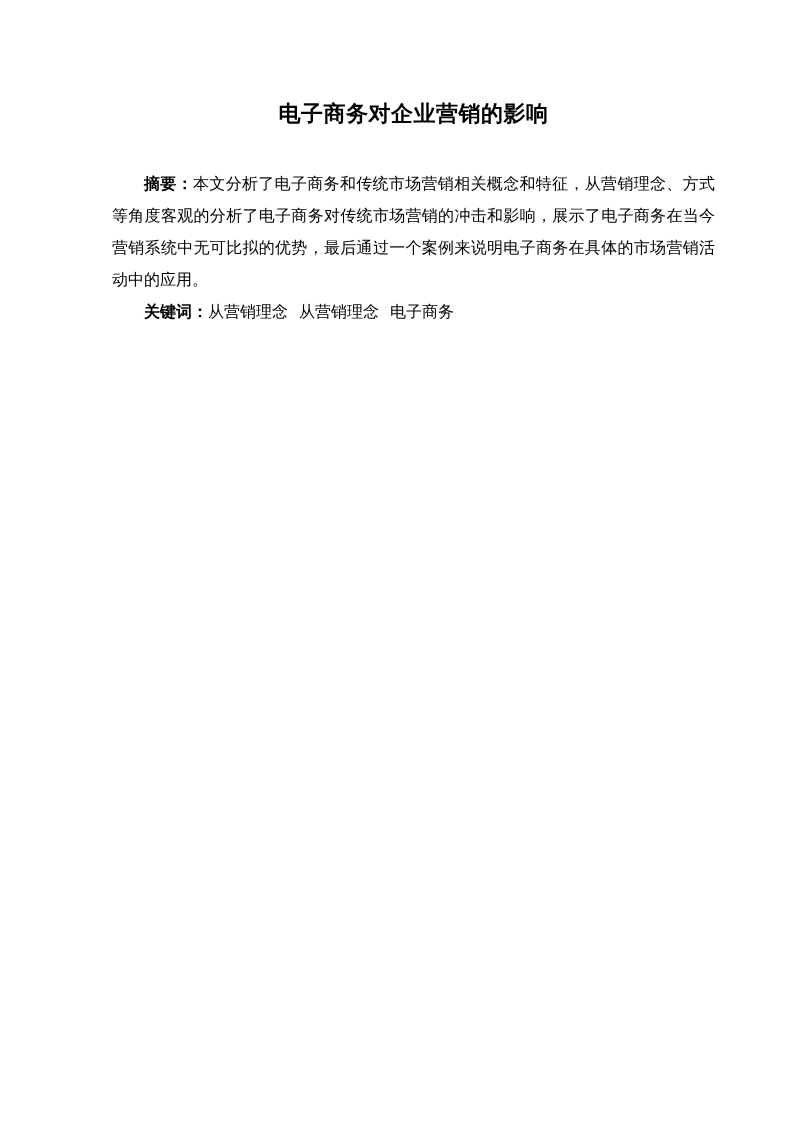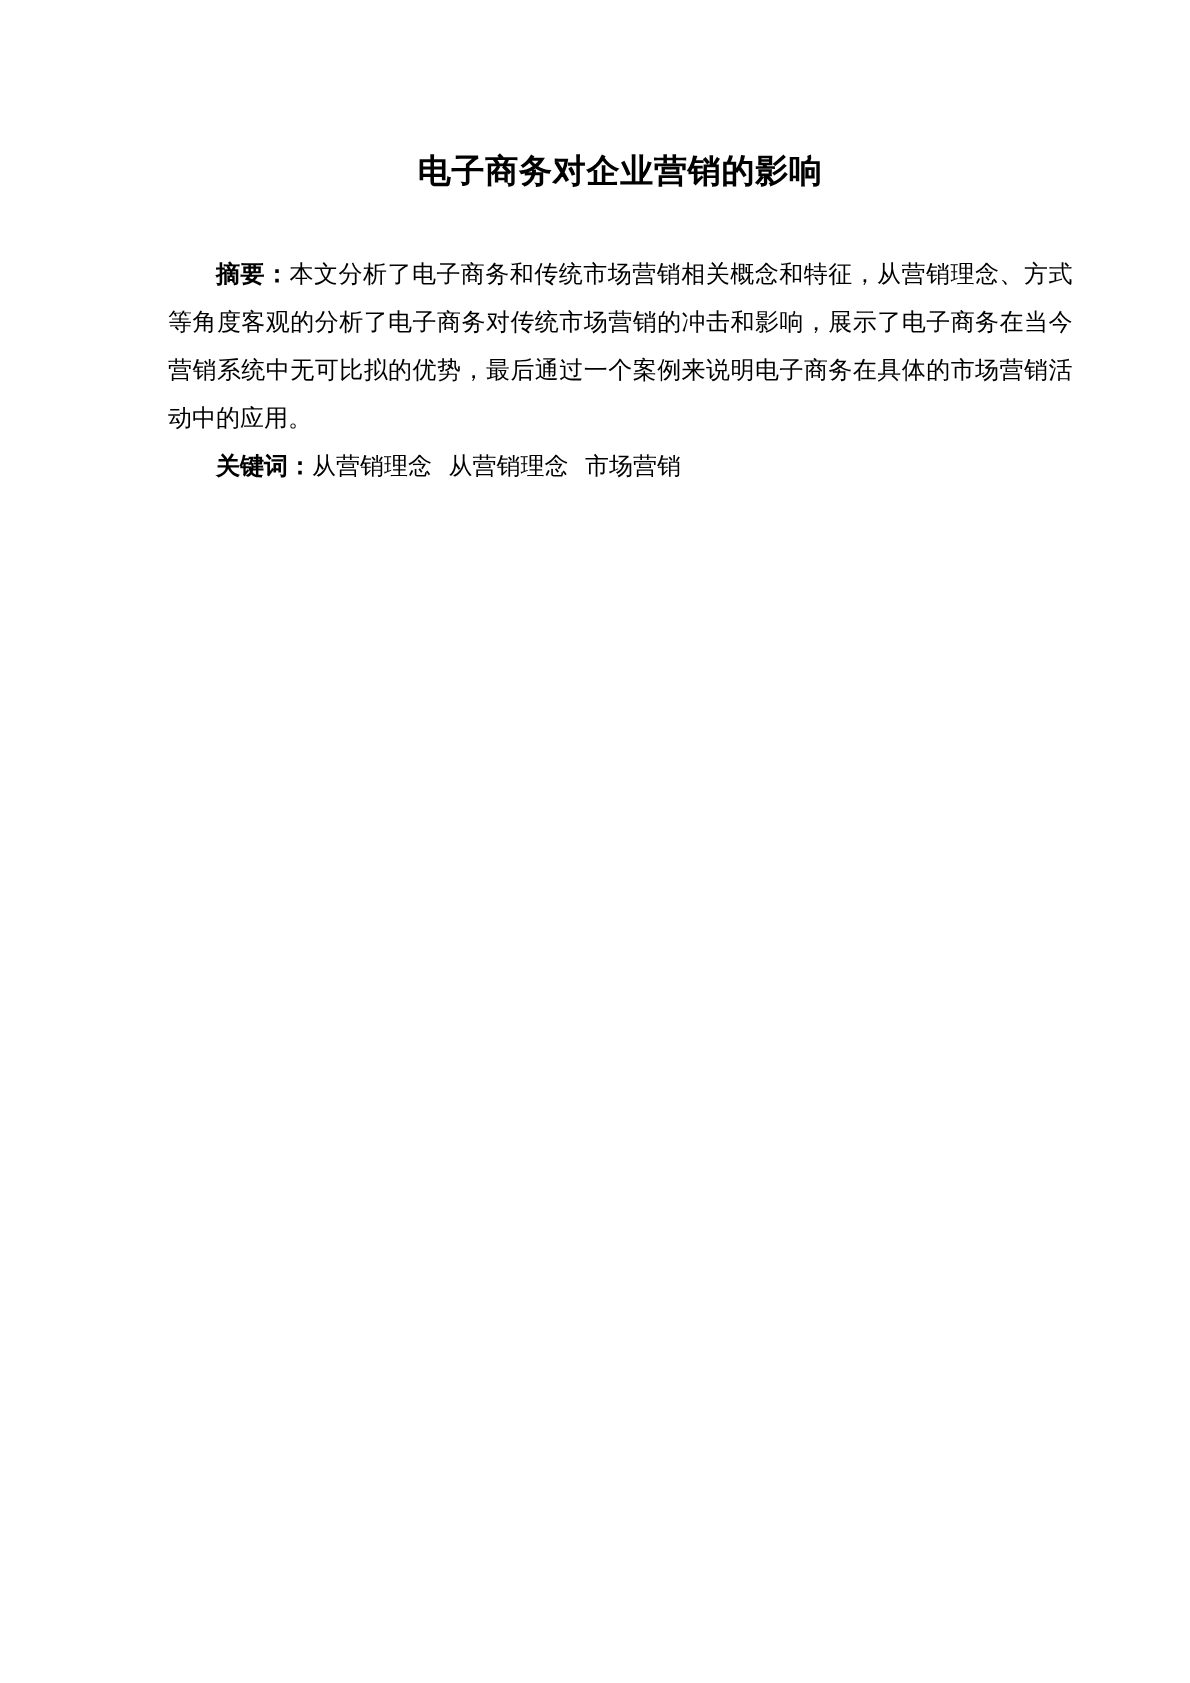--- a/index.html
+++ b/index.html
@@ -61,7 +61,7 @@
 
   <p class="para abstract-para"><span class="bold-label">摘要：</span><span>本文分析了电子商务和传统市场营销相关概念和特征，从营销理念、方式等角度客观的分析了电子商务对传统市场营销的冲击和影响，展示了电子商务在当今营销系统中无可比拟的优势，最后通过一个案例来说明电子商务在具体的市场营销活动中的应用。</span></p>
 
-  <p class="para keywords-para"><span class="bold-label">关键词：</span><span class="kw-item">从营销理念</span><span class="kw-item">从营销理念</span><span class="kw-item">市场营销</span></p>
+  <p class="para keywords-para"><span class="bold-label">关键词：</span><span class="kw-item">从营销理念</span><span class="kw-item">从营销理念</span><span class="kw-item">电子商务</span></p>
 
 </div>
 

